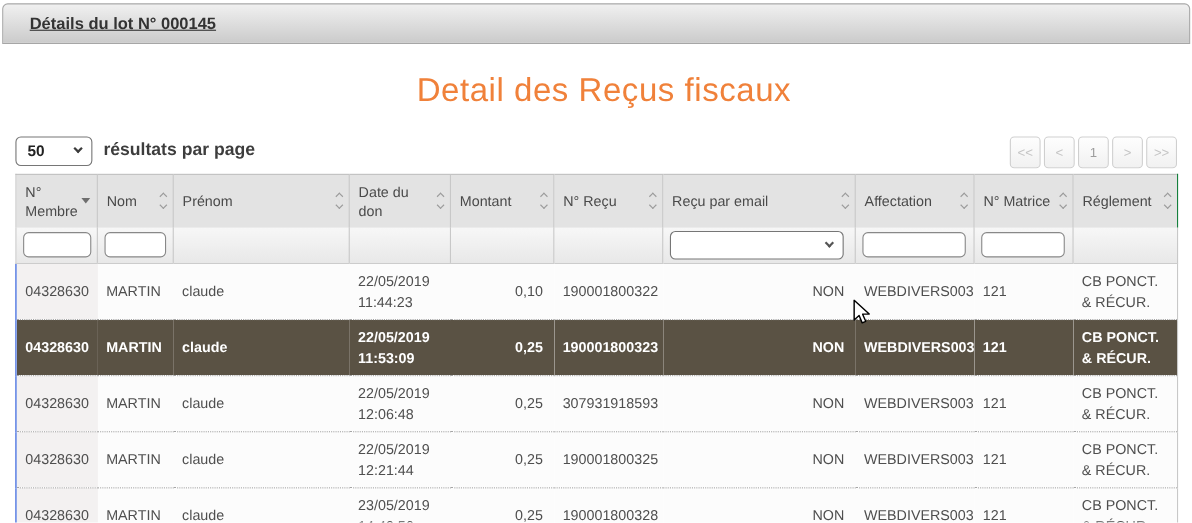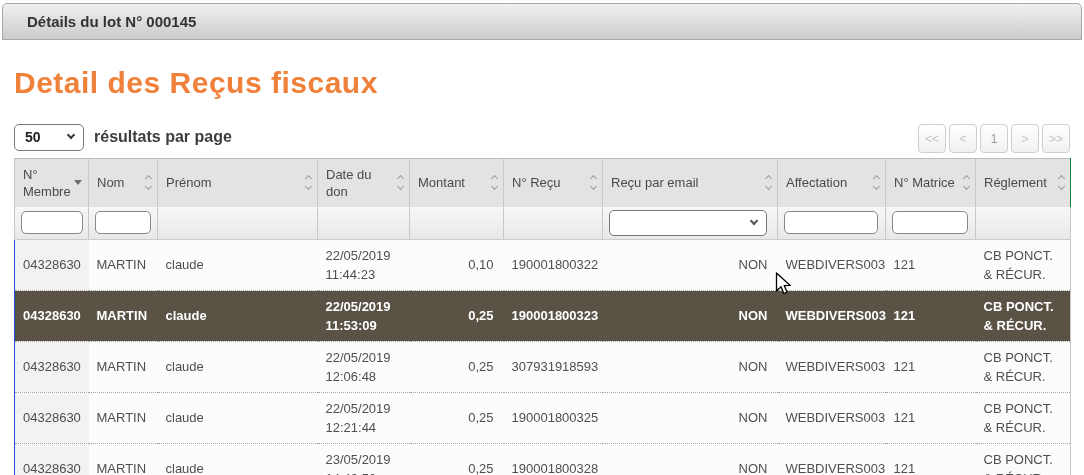--- a/index.html
+++ b/index.html
@@ -16,6 +16,7 @@
     border:1px solid #a6a6a6; border-radius:5px 5px 0 0;
     font-weight:bold; font-size:15px; color:#333333;
     padding-left:24px;
+    text-decoration:underline;
   }
 
   

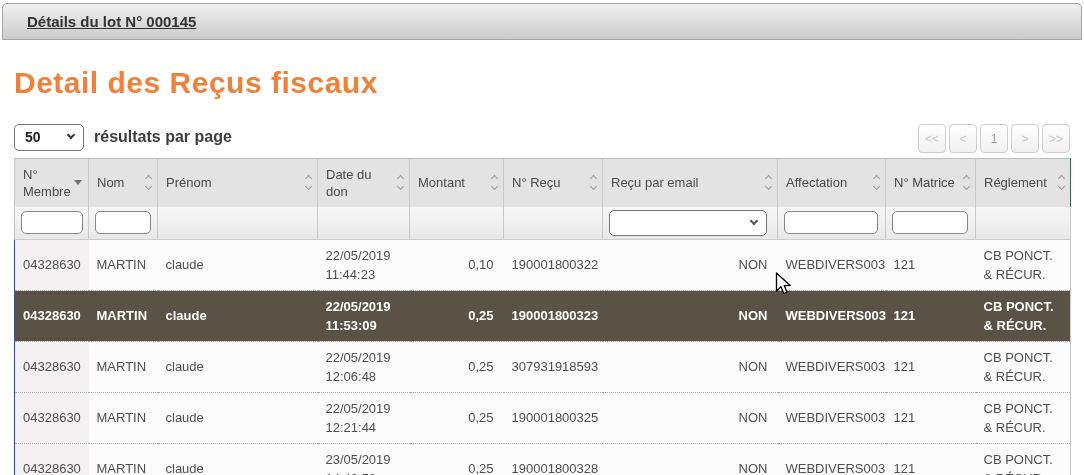--- a/index.html
+++ b/index.html
@@ -21,8 +21,8 @@
 
   
   .page-heading {
-    margin:26px 0 0 14px; font-size:30px; font-weight:700;
-    color:#f0813a; letter-spacing:0.5px; line-height:34px;
+    margin:26px 0 0 14px; font-size:30px; font-weight:400;
+    color:#f0813a; letter-spacing:0.5px; line-height:34px;text-align:center;
   }
 
   

